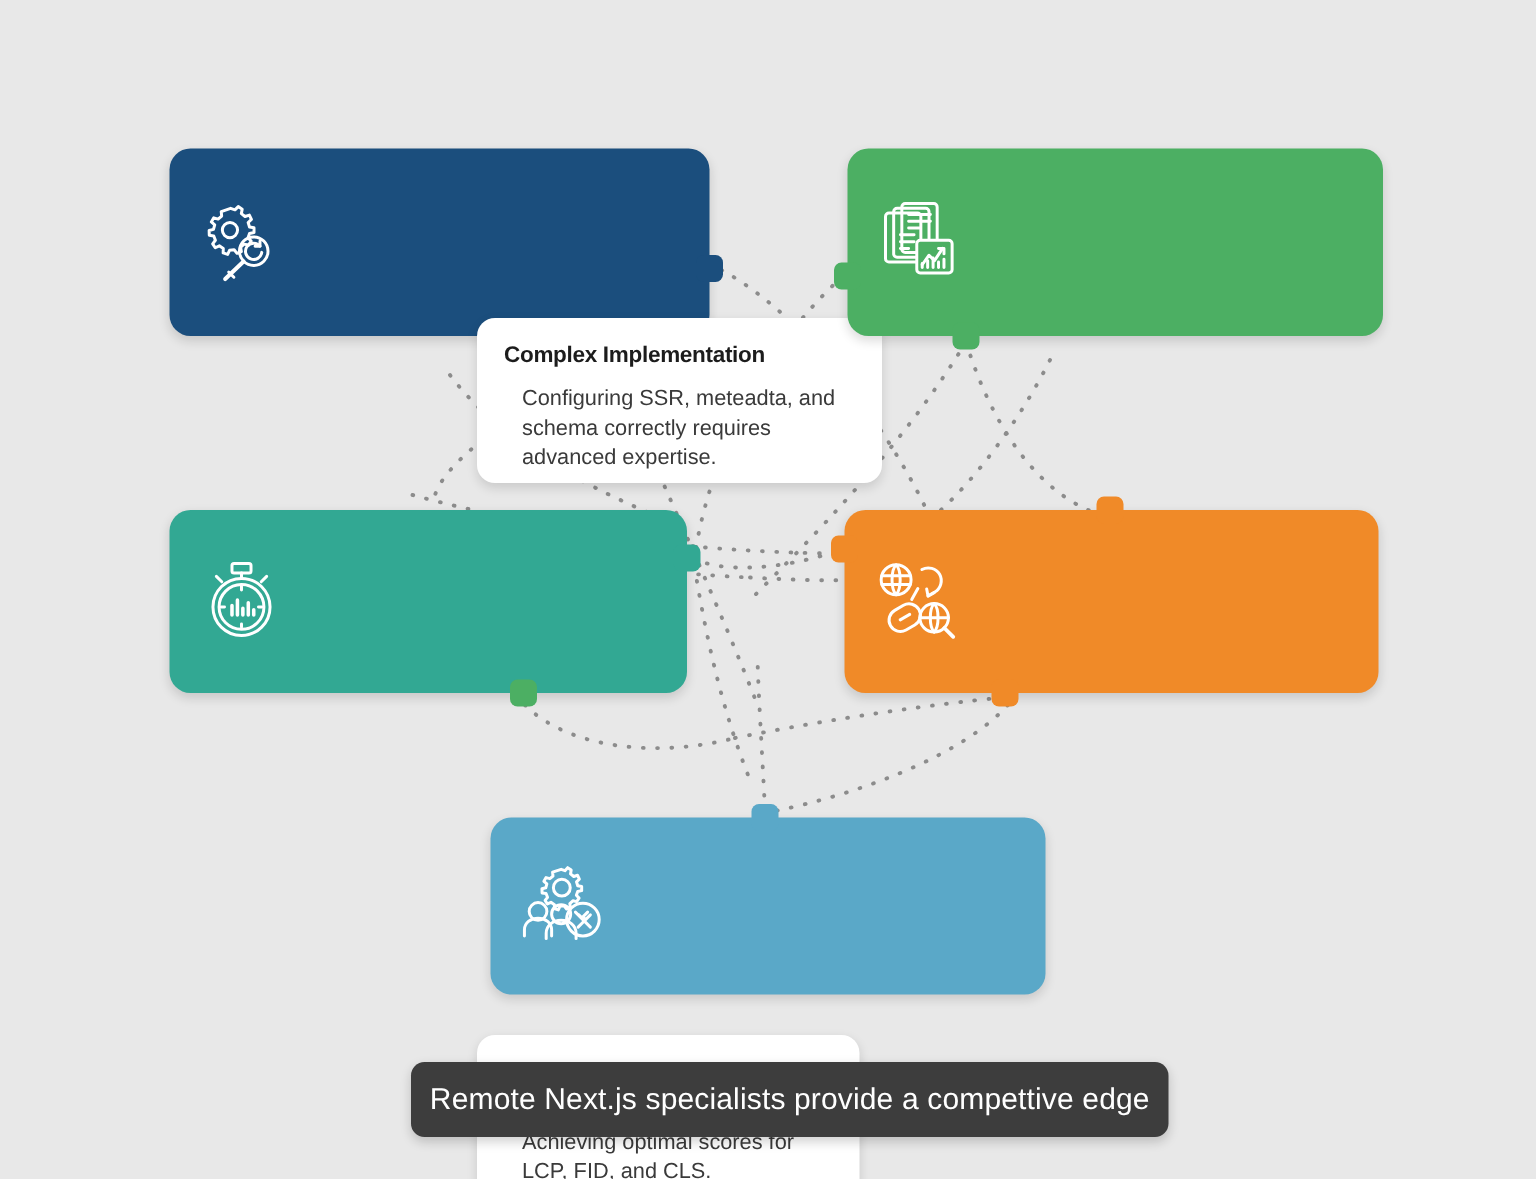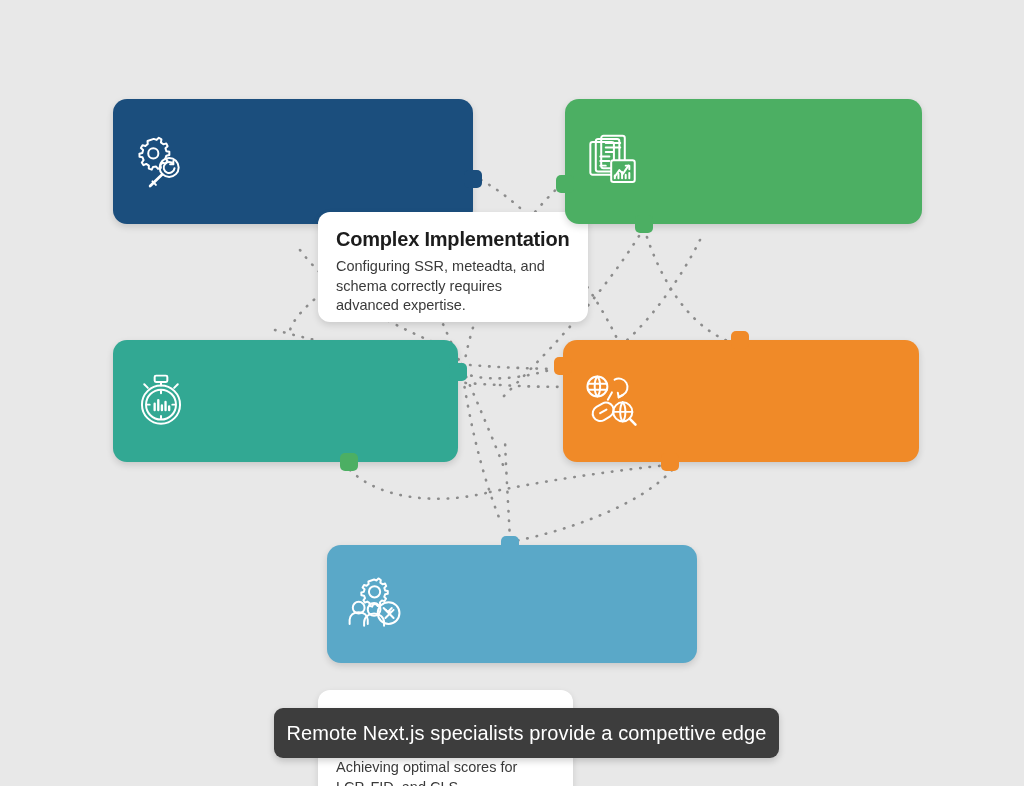--- a/index.html
+++ b/index.html
@@ -63,7 +63,7 @@
     overflow: hidden;
   }
   .panel .title {
-    font-size: 20px;
+    font-size: 15px;
     font-weight: bold;
     color: #1c1c1c;
     line-height: 1.16;

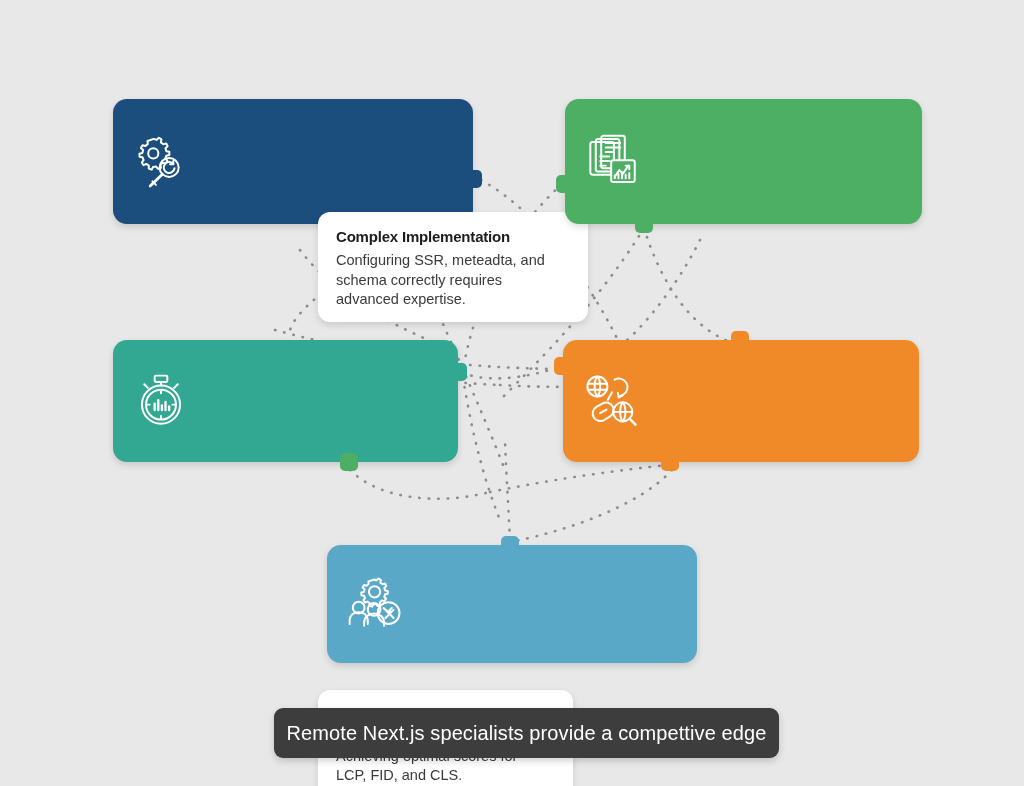--- a/index.html
+++ b/index.html
@@ -74,7 +74,7 @@
     font-size: 14.5px;
     color: #3a3a3a;
     line-height: 1.34;
-    margin: 0;
+    margin: 12px;
     white-space: pre-line;
   }
 

